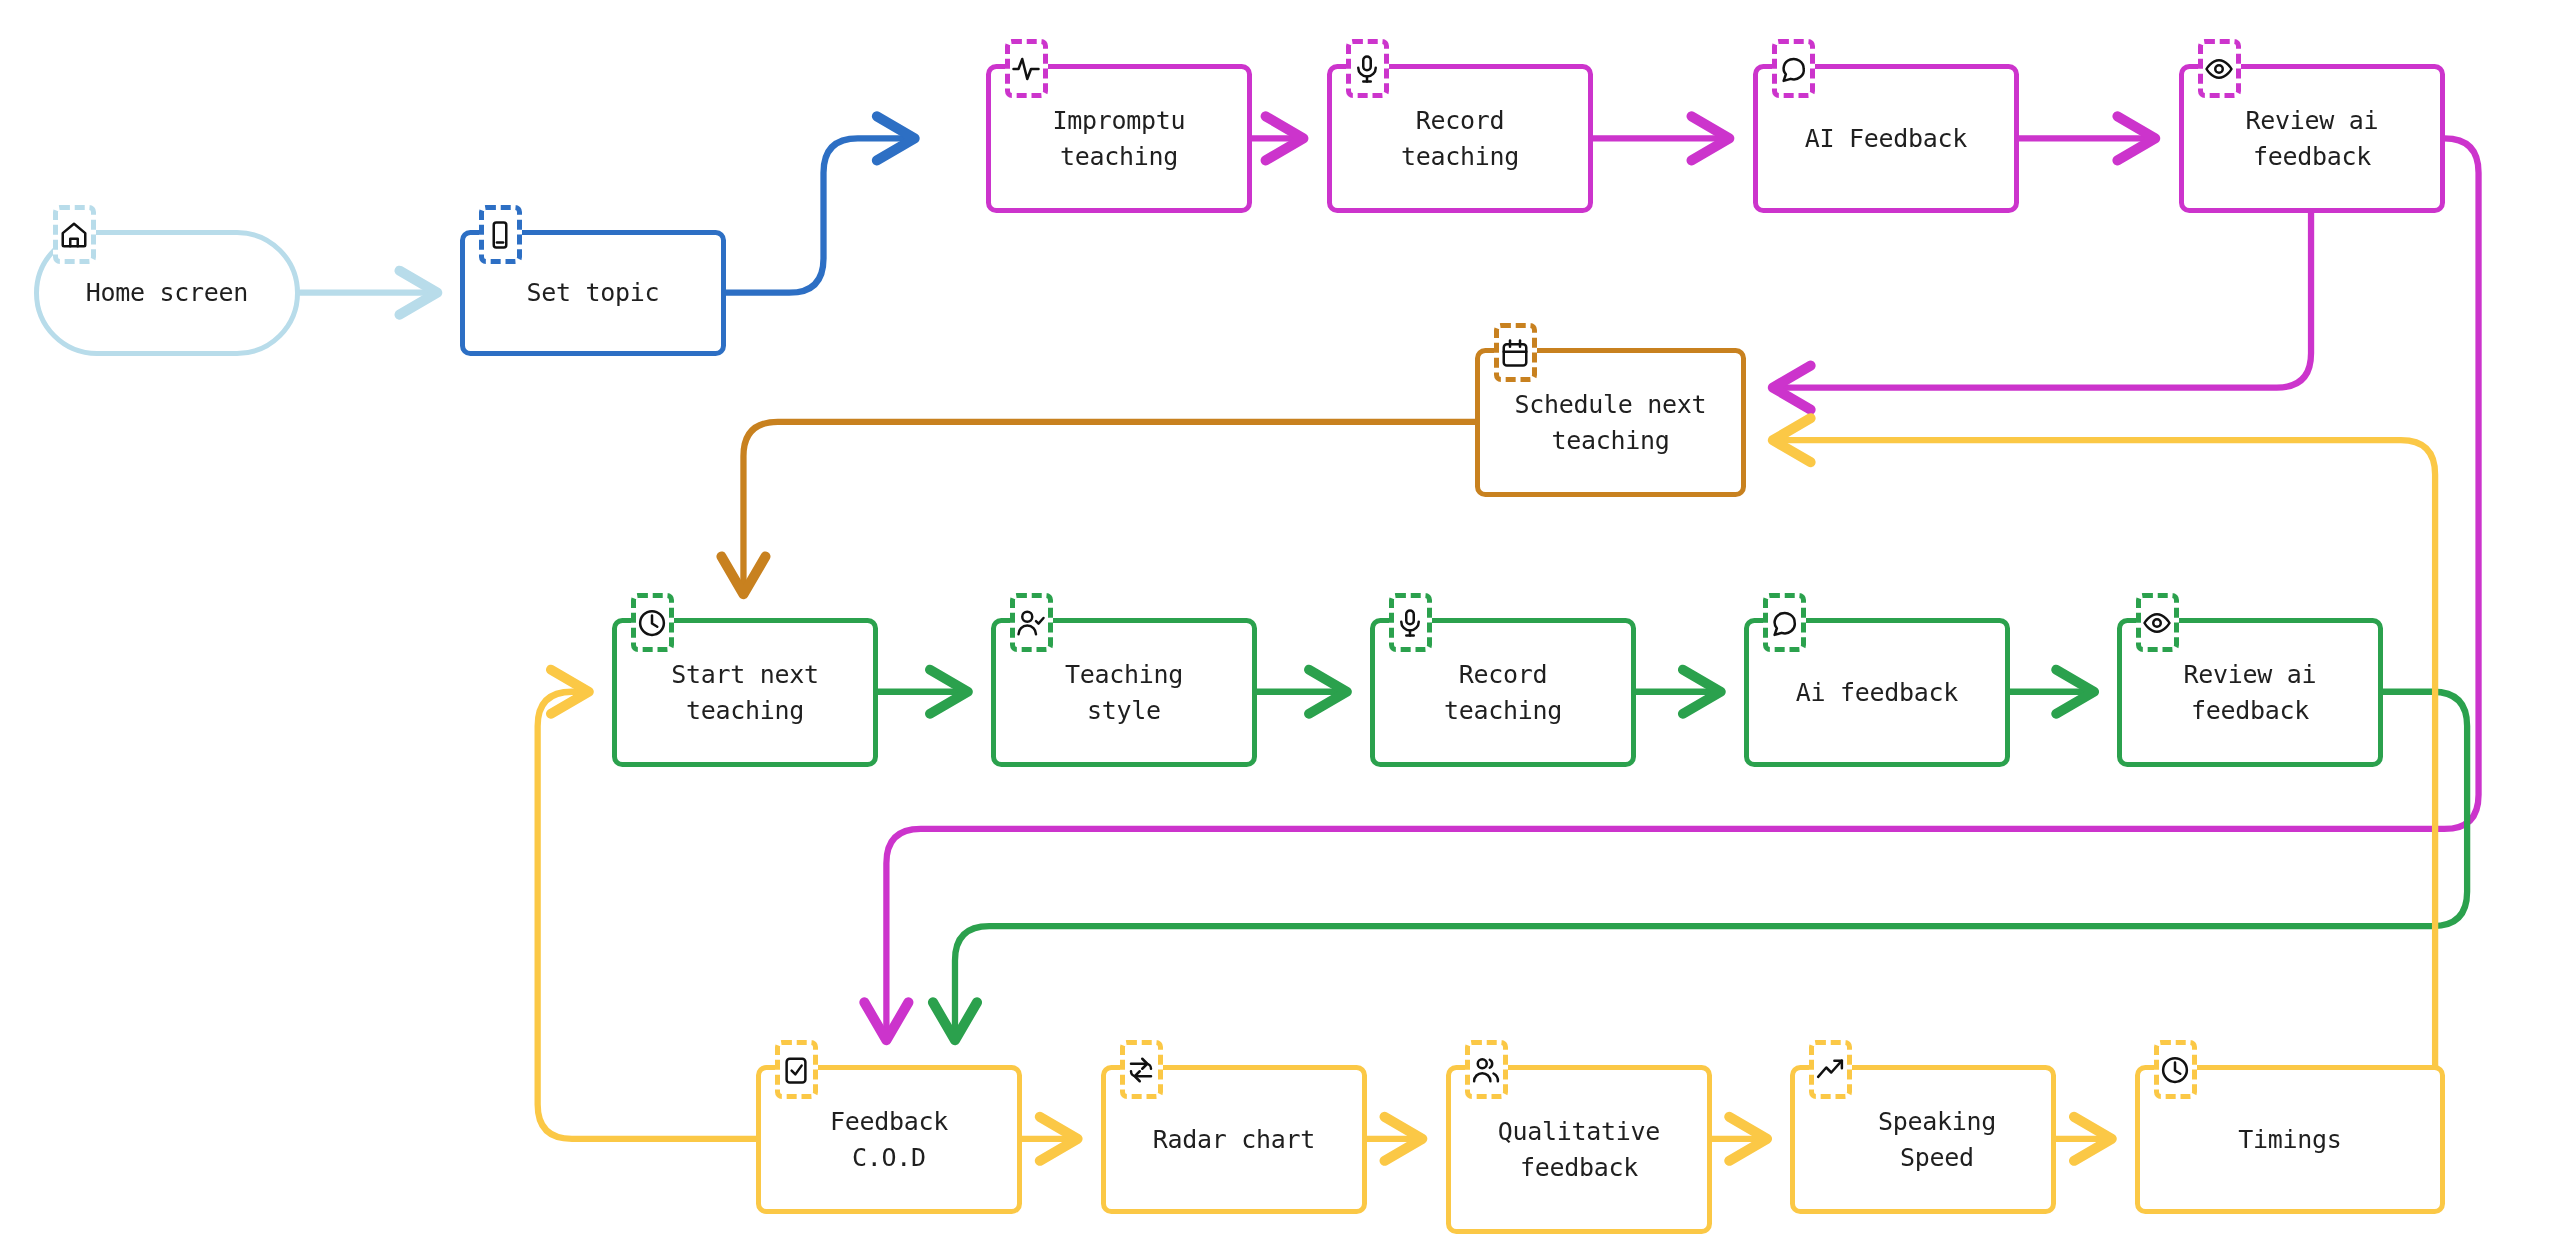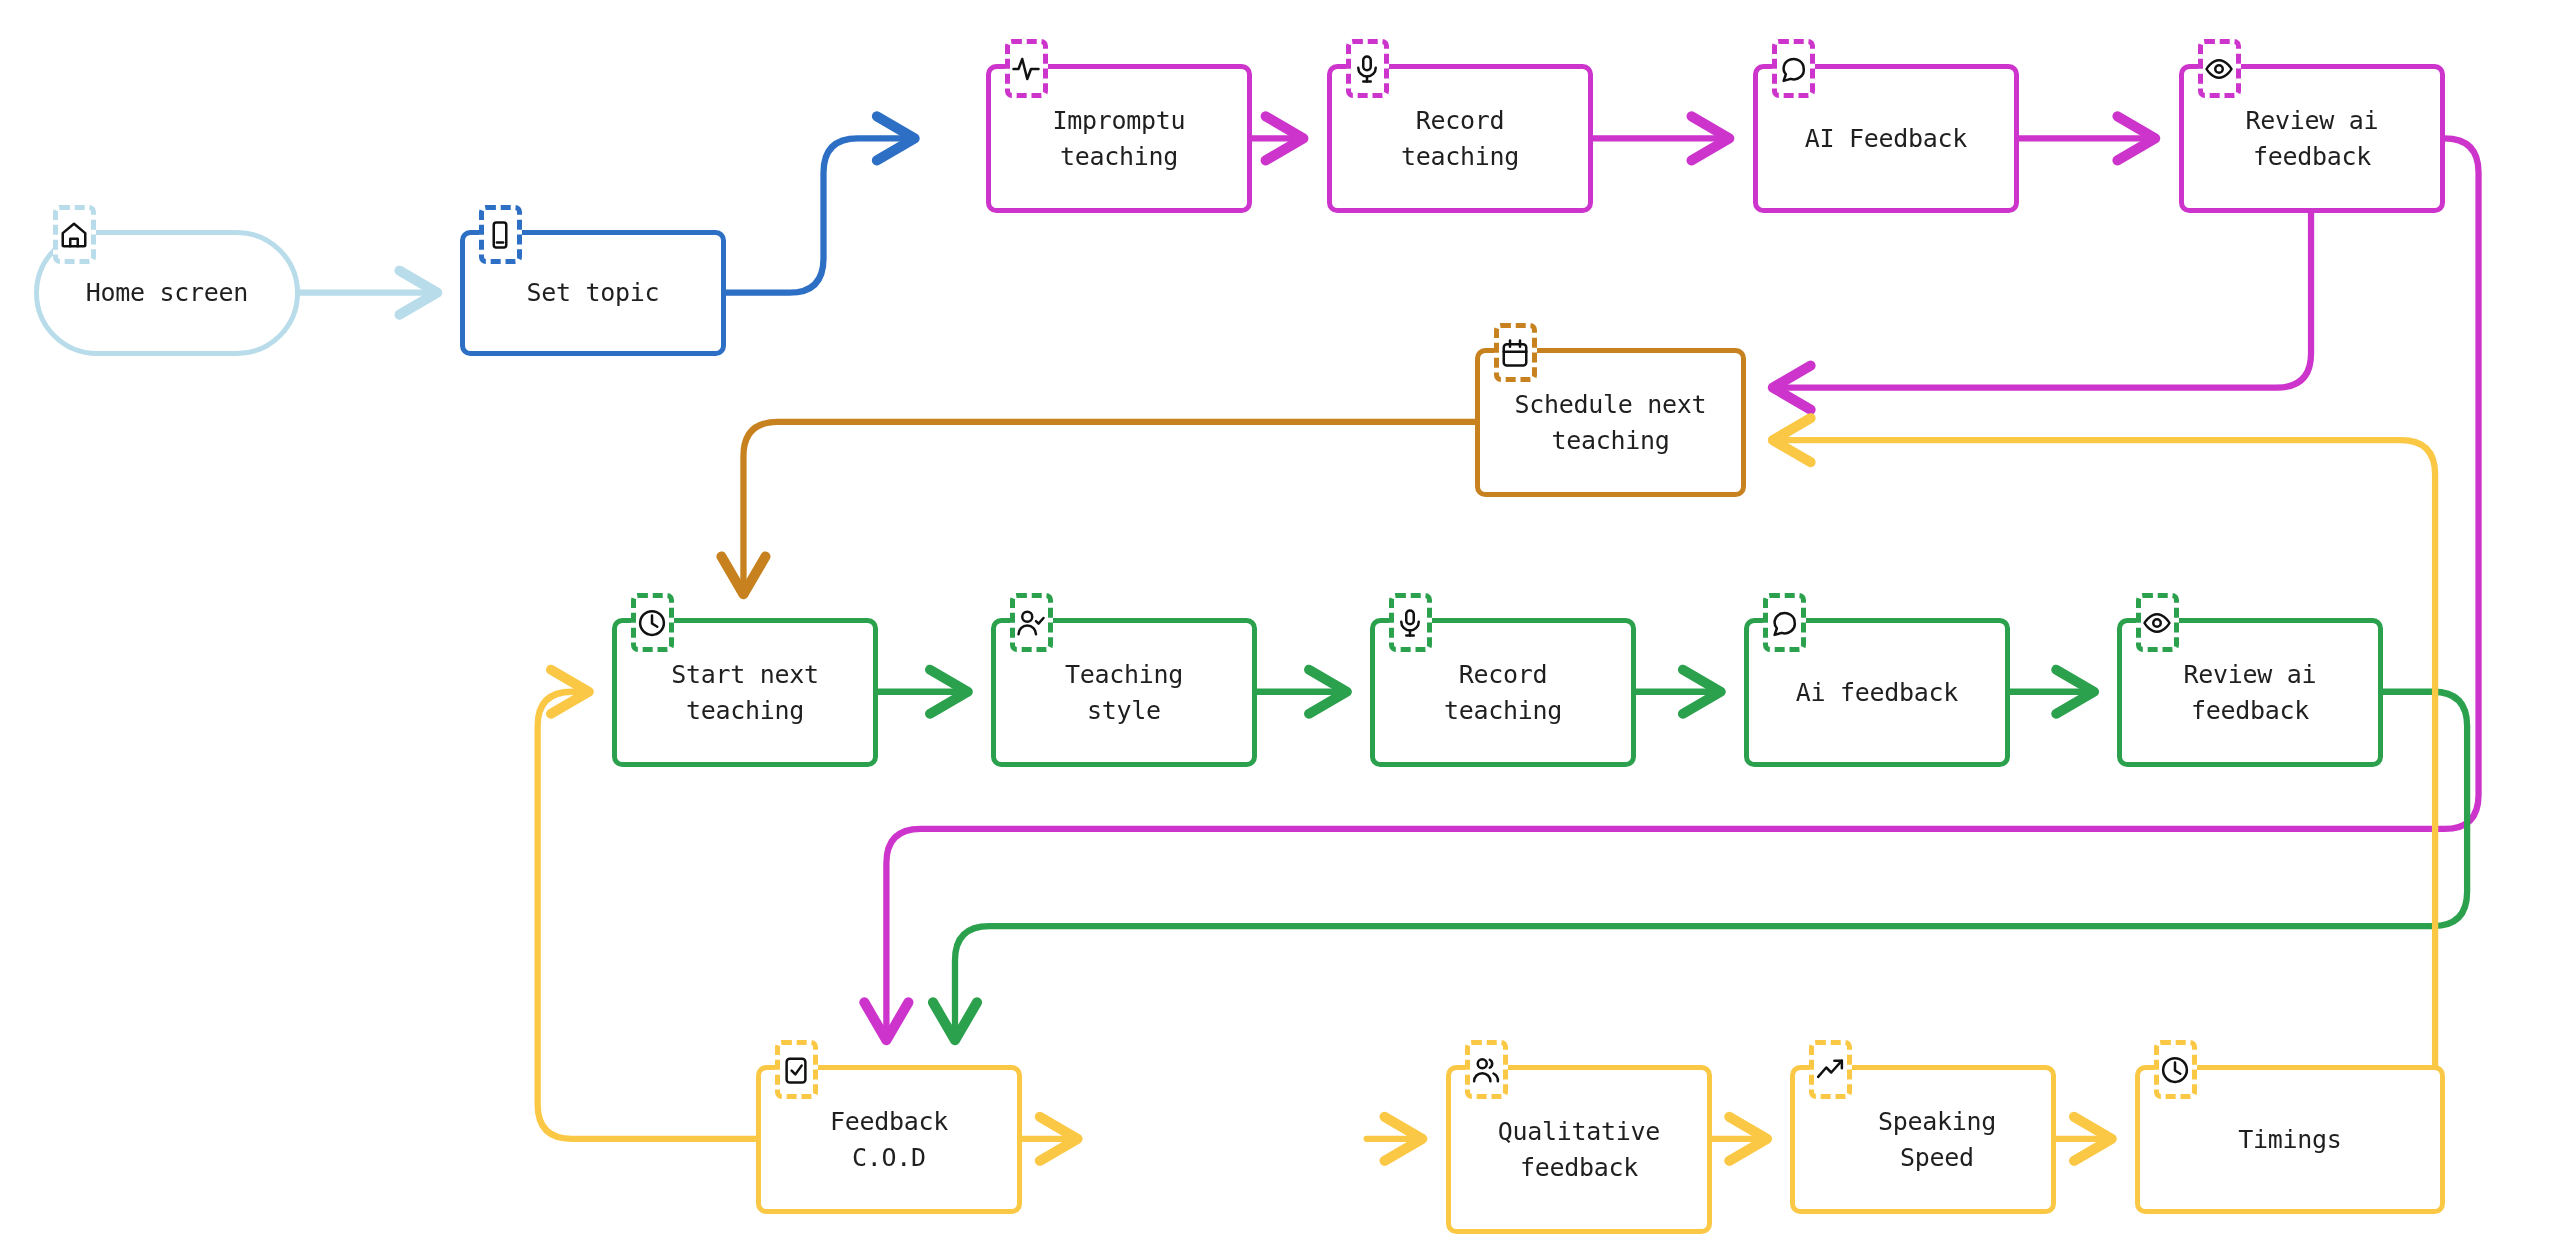--- a/index.html
+++ b/index.html
@@ -226,6 +226,17 @@
 C.O.D</span>
   </div>
 
+  <div class="node" style="left:1101px;top:1065px;width:266px;height:149px;border-color:#fbc846;">
+    <span class="icon-badge" style="border-color:#fbc846;">
+      <svg viewBox="0 0 24 24" fill="none" stroke="#111" stroke-width="2" stroke-linecap="round" stroke-linejoin="round">
+        <path d="M4 7 h12 a4 4 0 0 1 4 4"></path>
+        <path d="M13 3 l4 4 l-4 4"></path>
+        <path d="M20 17 H8 a4 4 0 0 1 -4 -4"></path>
+        <path d="M11 21 l-4 -4 l4 -4"></path>
+      </svg>
+    </span>
+    <span class="label">Radar chart</span>
+  </div>
 
   <div class="node" style="left:1446px;top:1065px;width:266px;height:169px;border-color:#fbc846;">
     <span class="icon-badge" style="border-color:#fbc846;">

